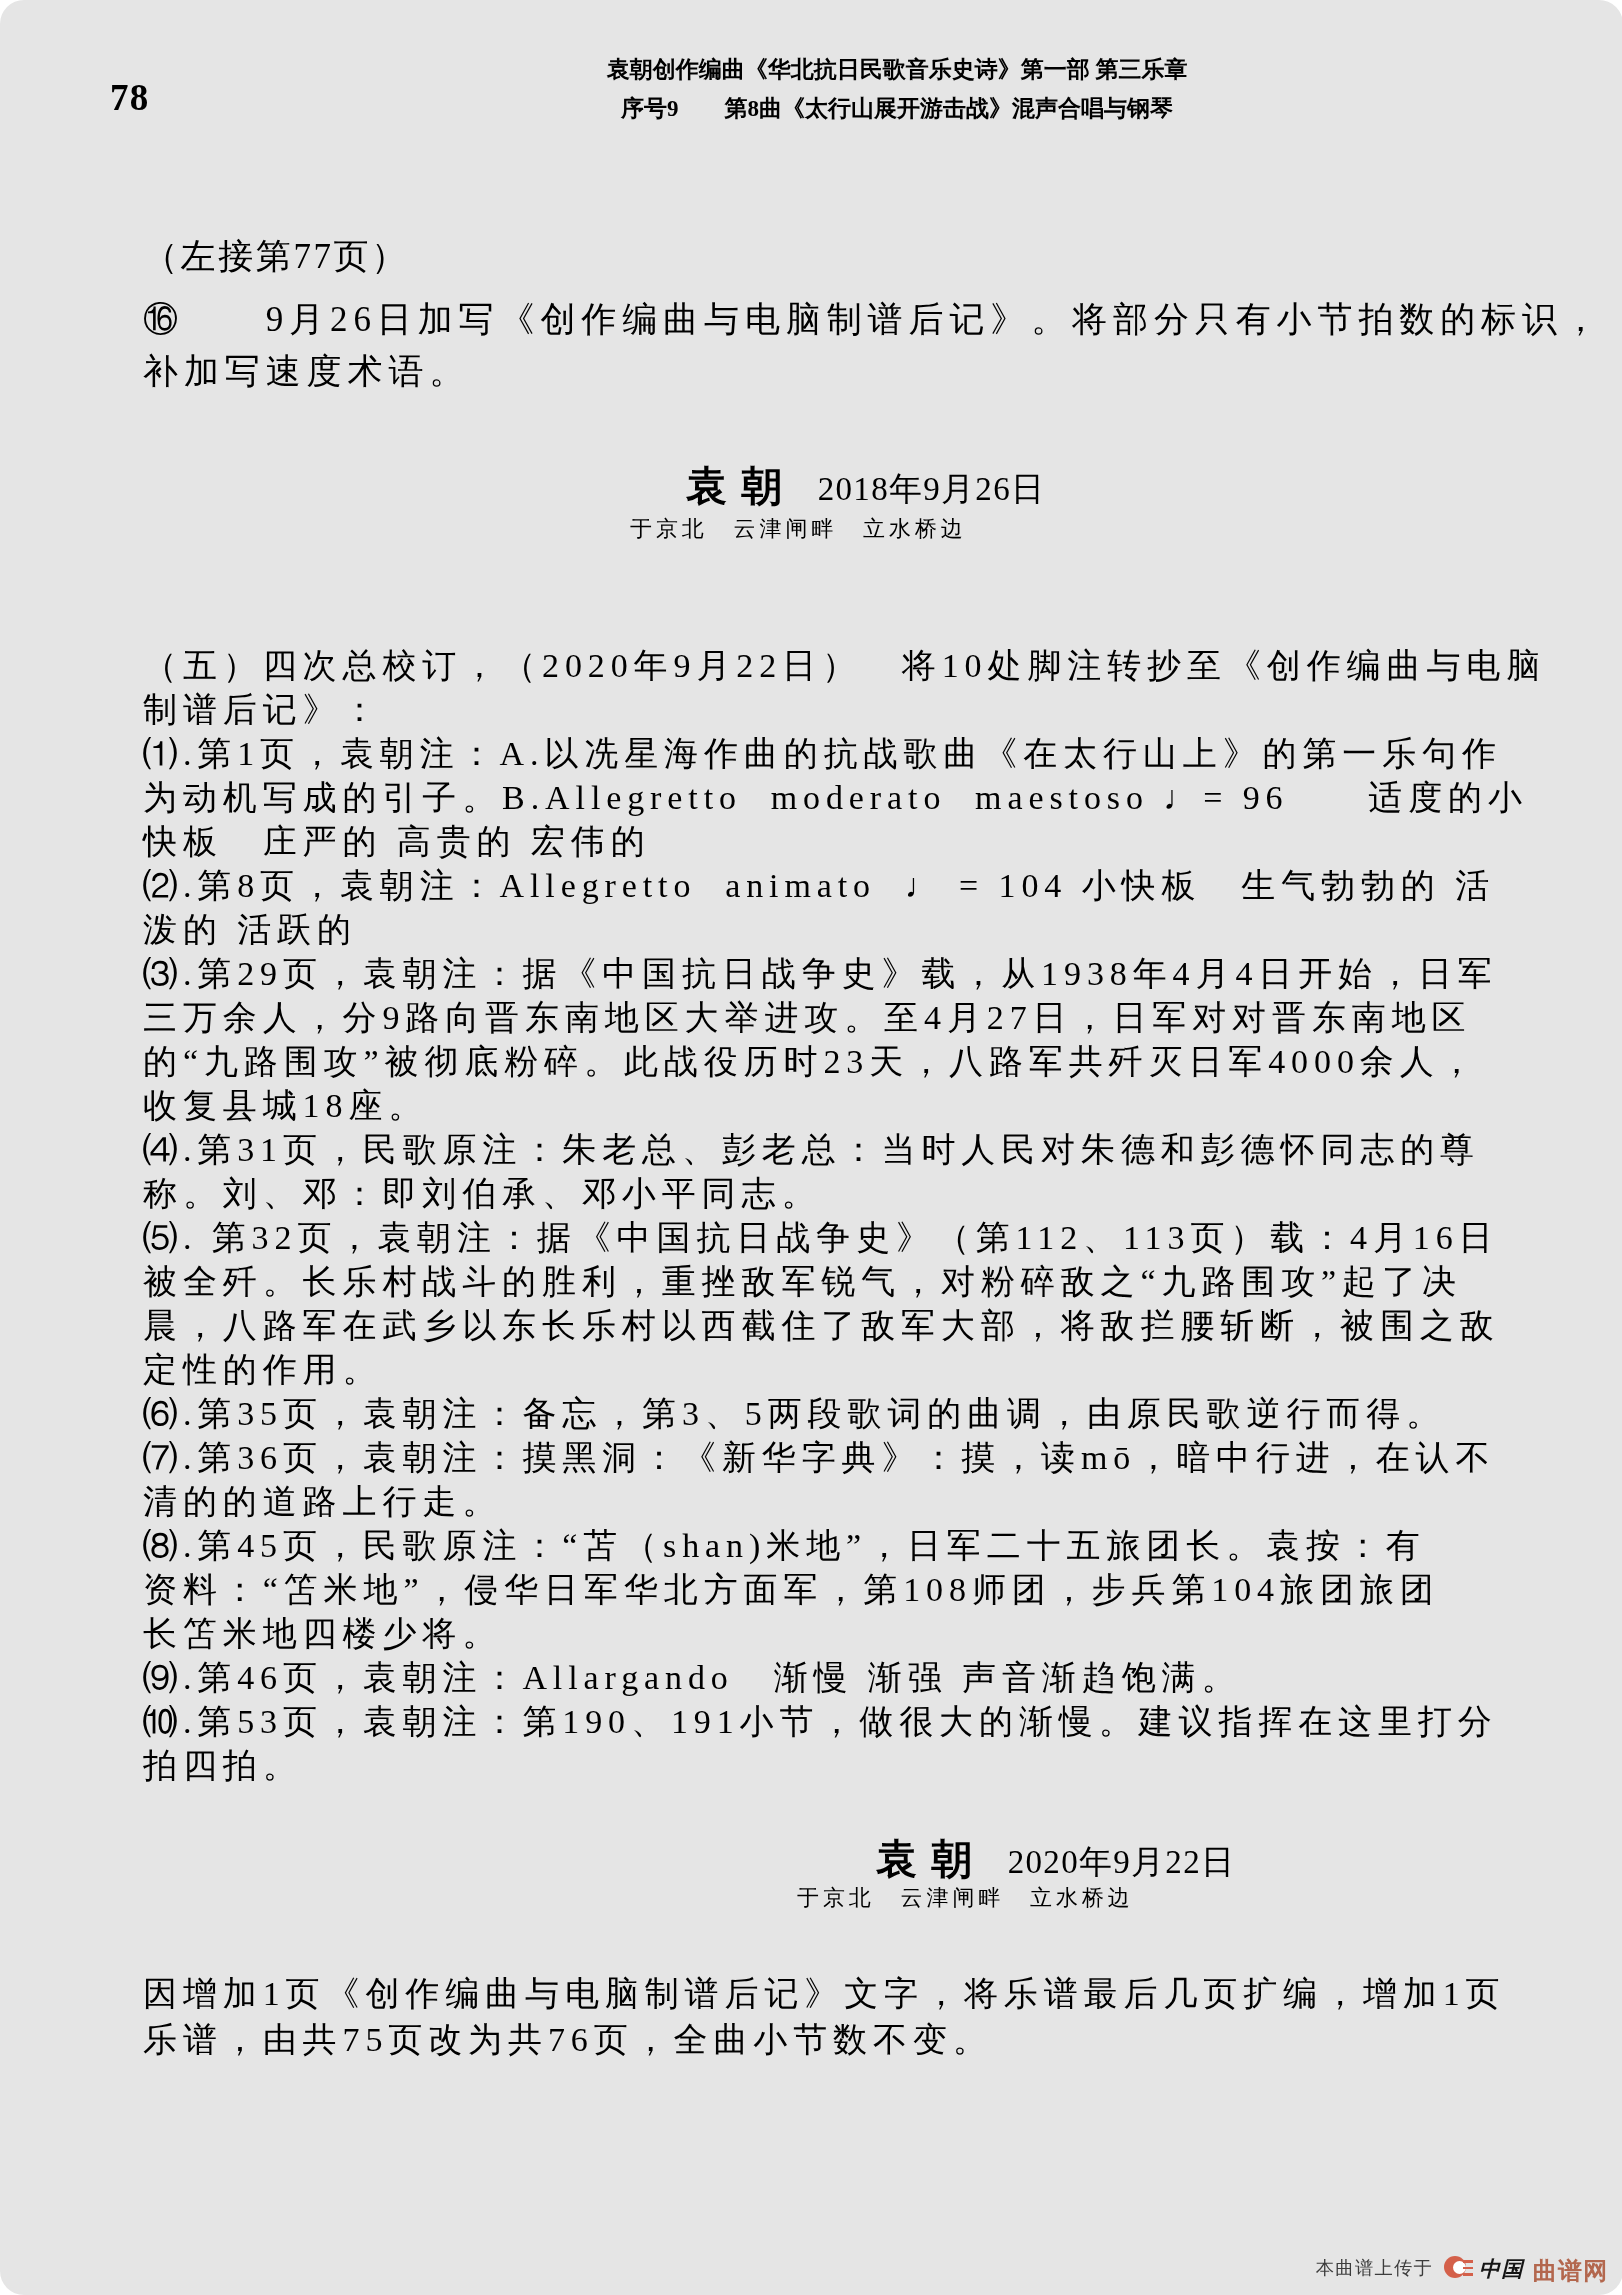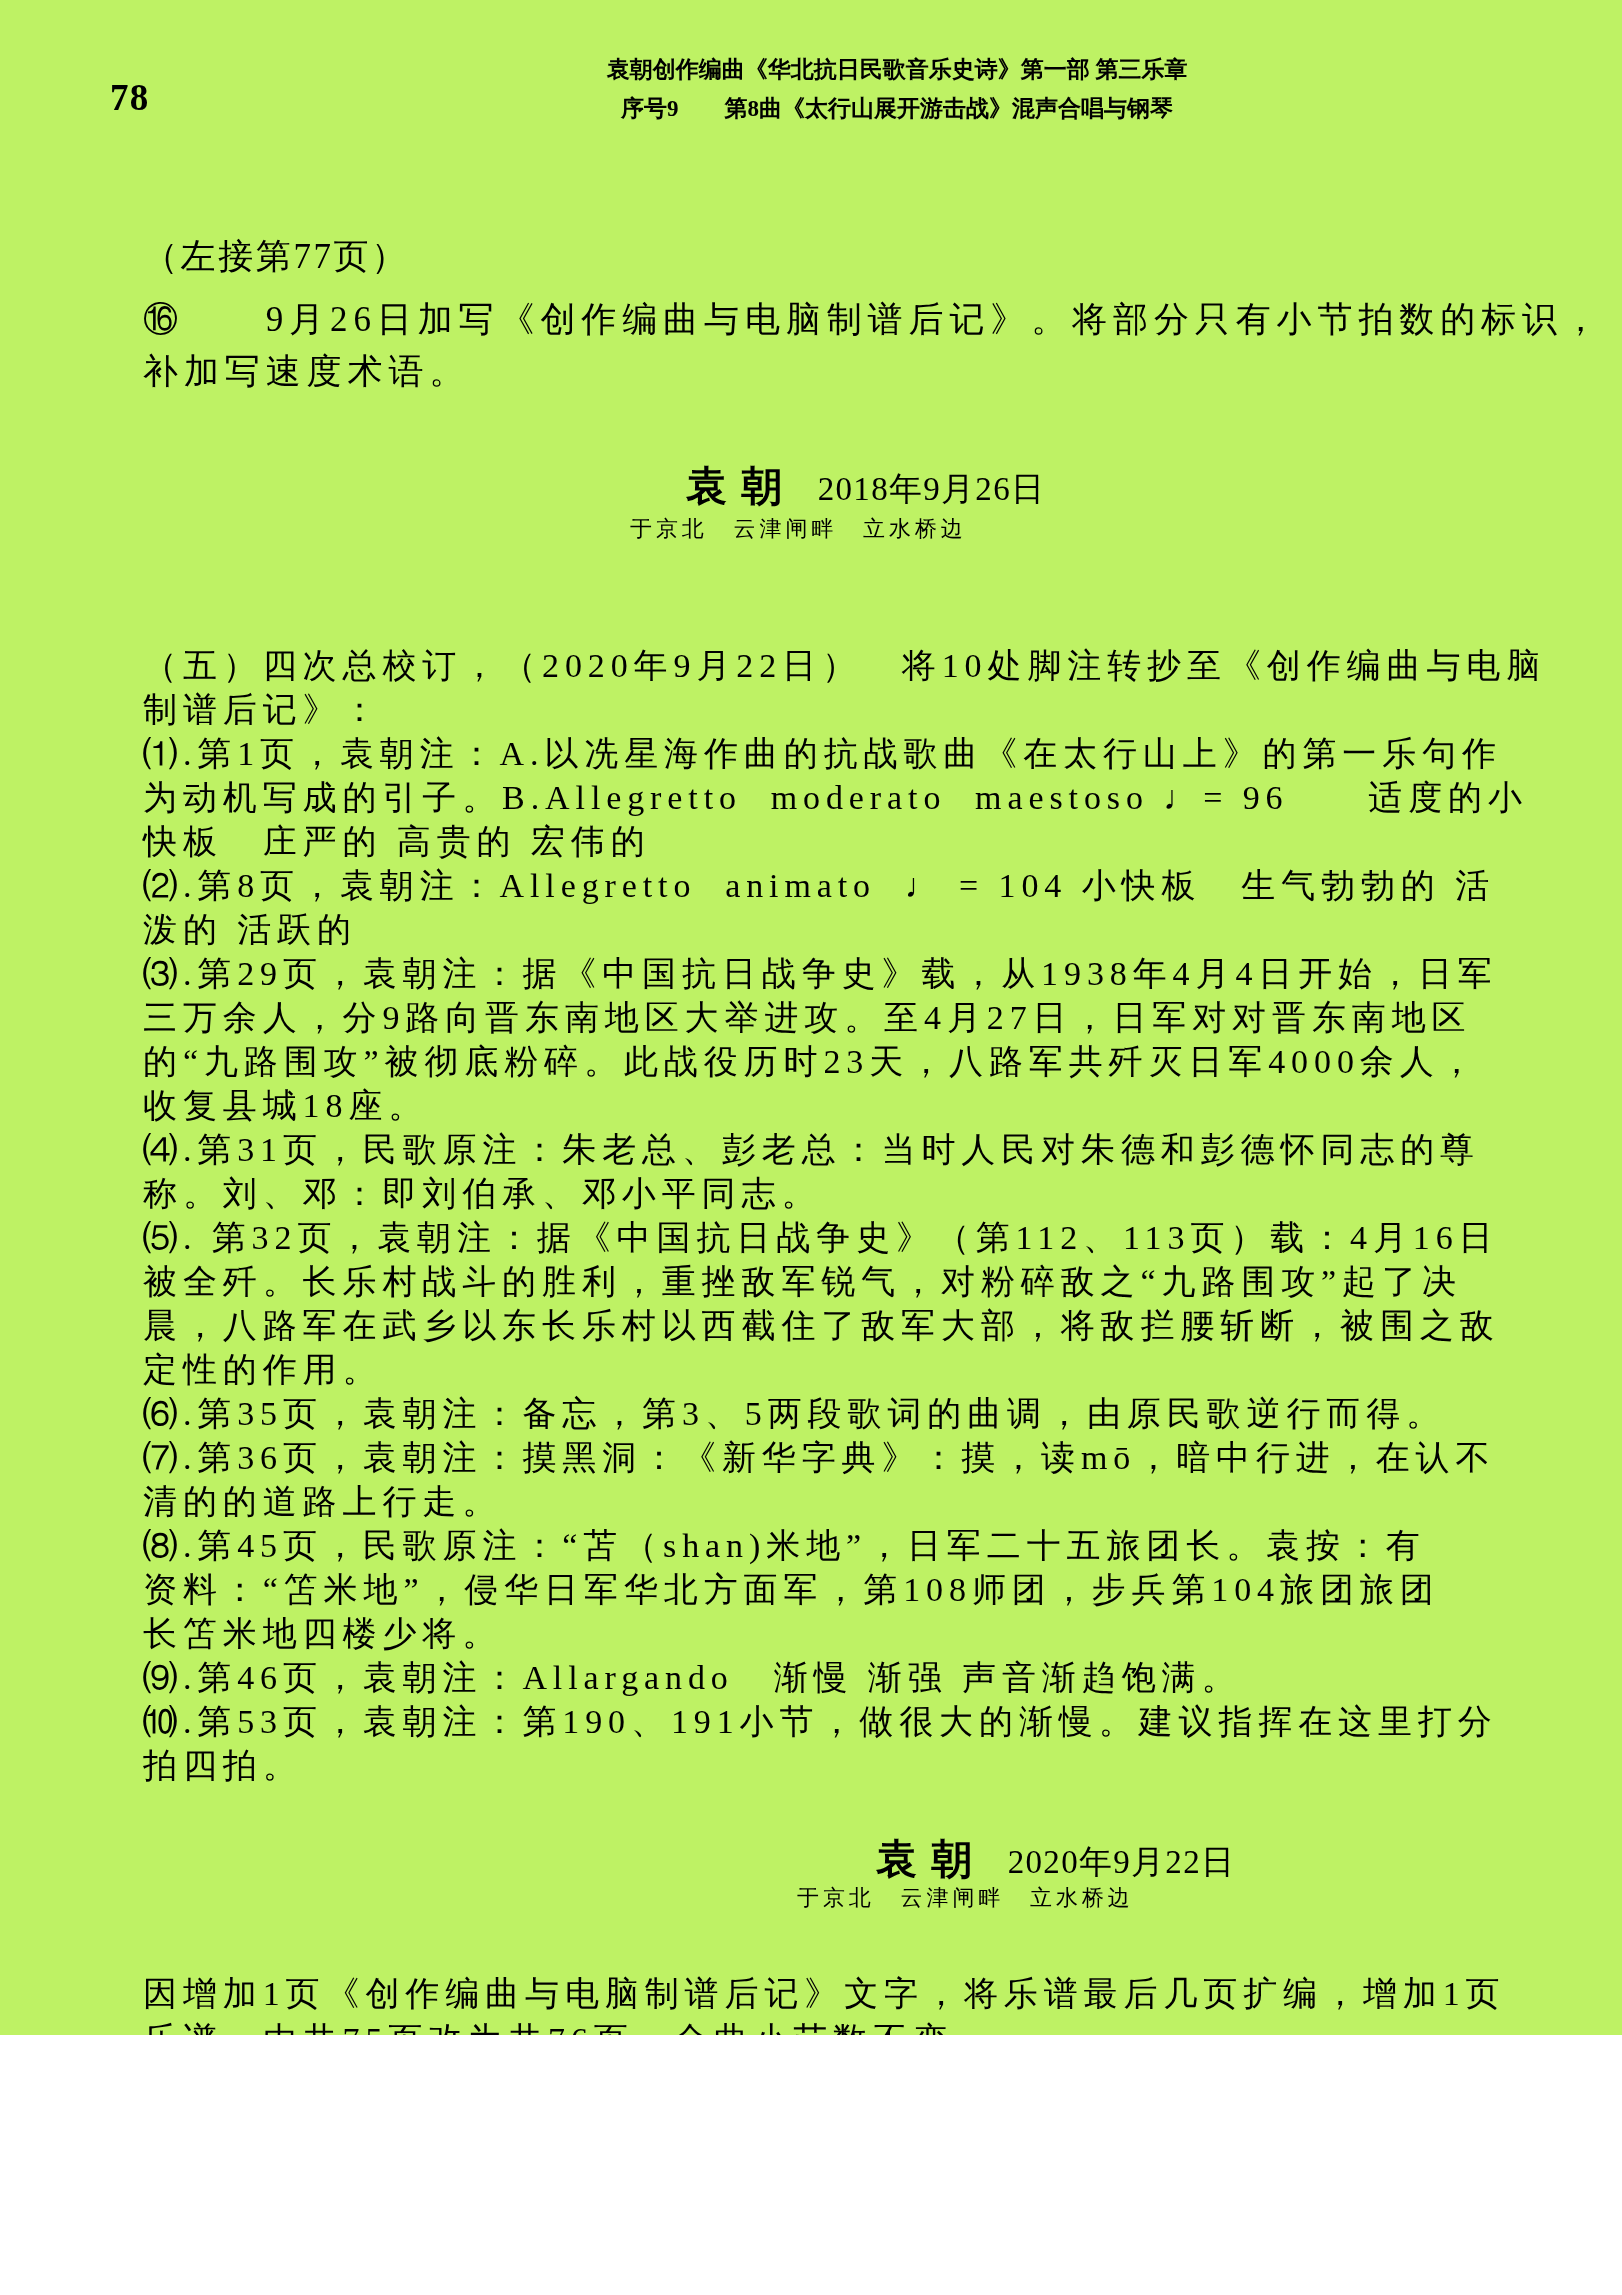--- a/index.html
+++ b/index.html
@@ -6,11 +6,12 @@
   .page{
     position:relative;
     width:1623px;
-    height:2035px;
-    background:#bef264;
+    height:2295px;
+    background:#e5e5e5;
     color:#000;
     font-family:"Liberation Serif","DejaVu Serif",serif;
     overflow:hidden;
+    border-radius:24px;
   }
   .pre{white-space:pre;}
 

